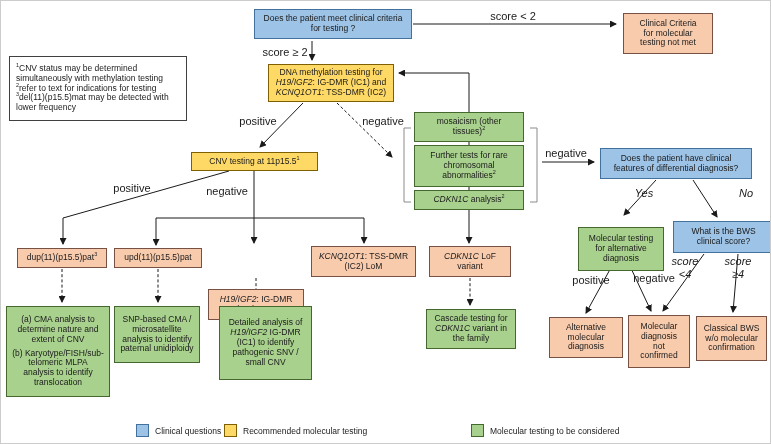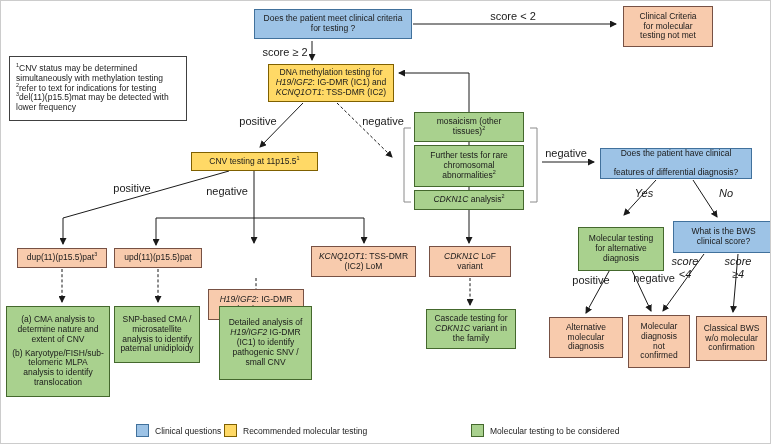--- a/index.html
+++ b/index.html
@@ -80,7 +80,7 @@
         <div class="line"><span>Does the patient meet clinical criteria</span></div>
         <div class="line"><span>for testing ?</span></div>
       </div>
-      <div class="node diagnosis" style="left: 622px; top: 5px; width: 90px; height: 41px;">
+      <div class="node diagnosis" style="left: 622px; top: 12px; width: 90px; height: 41px;">
         <div class="line"><span>Clinical Criteria</span></div>
         <div class="line"><span>for molecular</span></div>
         <div class="line"><span>testing not met</span></div>

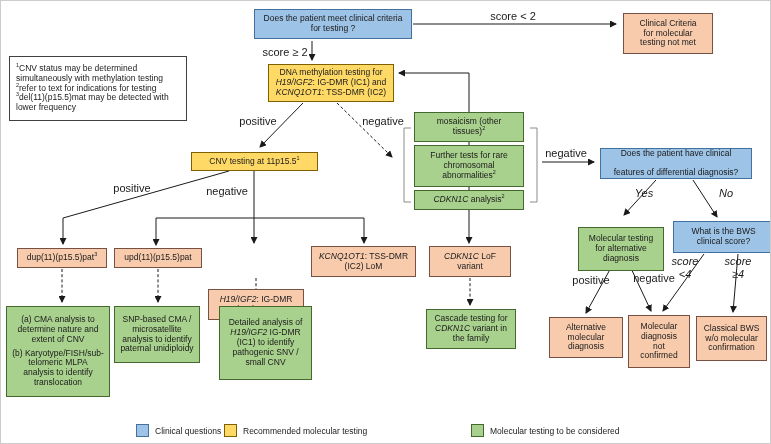--- a/index.html
+++ b/index.html
@@ -109,7 +109,7 @@
       <div class="node considered" style="left: 413px; top: 189px; width: 110px; height: 20px;">
         <div class="line"><i>CDKN1C</i><span> analysis</span><sup>2</sup></div>
       </div>
-      <div class="node clinical" style="left: 599px; top: 147px; width: 152px; height: 31px; justify-content: space-between;">
+      <div class="node clinical" style="left: 599px; top: 147px; width: 152px; height: 31px;">
         <div class="line"><span>Does the patient have clinical</span></div>
         <div class="line"><span>features of differential diagnosis?</span></div>
       </div>

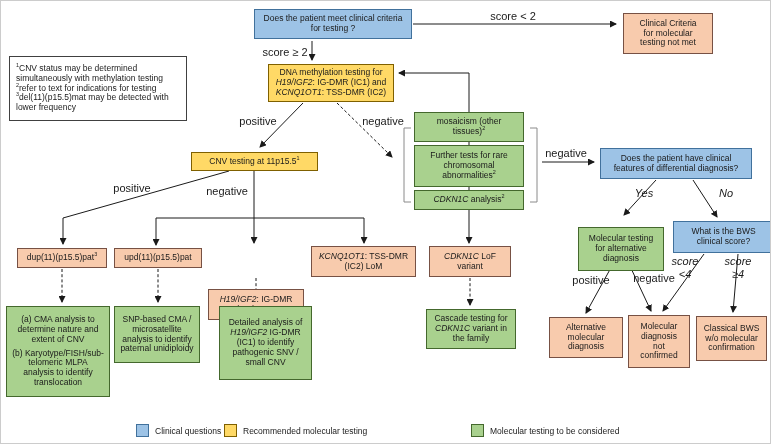--- a/index.html
+++ b/index.html
@@ -197,7 +197,7 @@
       <span class="edge-label" style="left: 131px; top: 181px;">positive</span>
       <span class="edge-label" style="left: 226px; top: 184px;">negative</span>
       <span class="edge-label it" style="left: 643px; top: 186px;">Yes</span>
-      <span class="edge-label it" style="left: 705px; top: 186px; padding-left: 40px;">No</span>
+      <span class="edge-label it" style="left: 725px; top: 186px; padding-left: 40px;">No</span>
       <span class="edge-label" style="left: 590px; top: 273px;">positive</span>
       <span class="edge-label" style="left: 653px; top: 271px;">negative</span>
       <span class="edge-label it" style="left: 684px; top: 254px;">score

